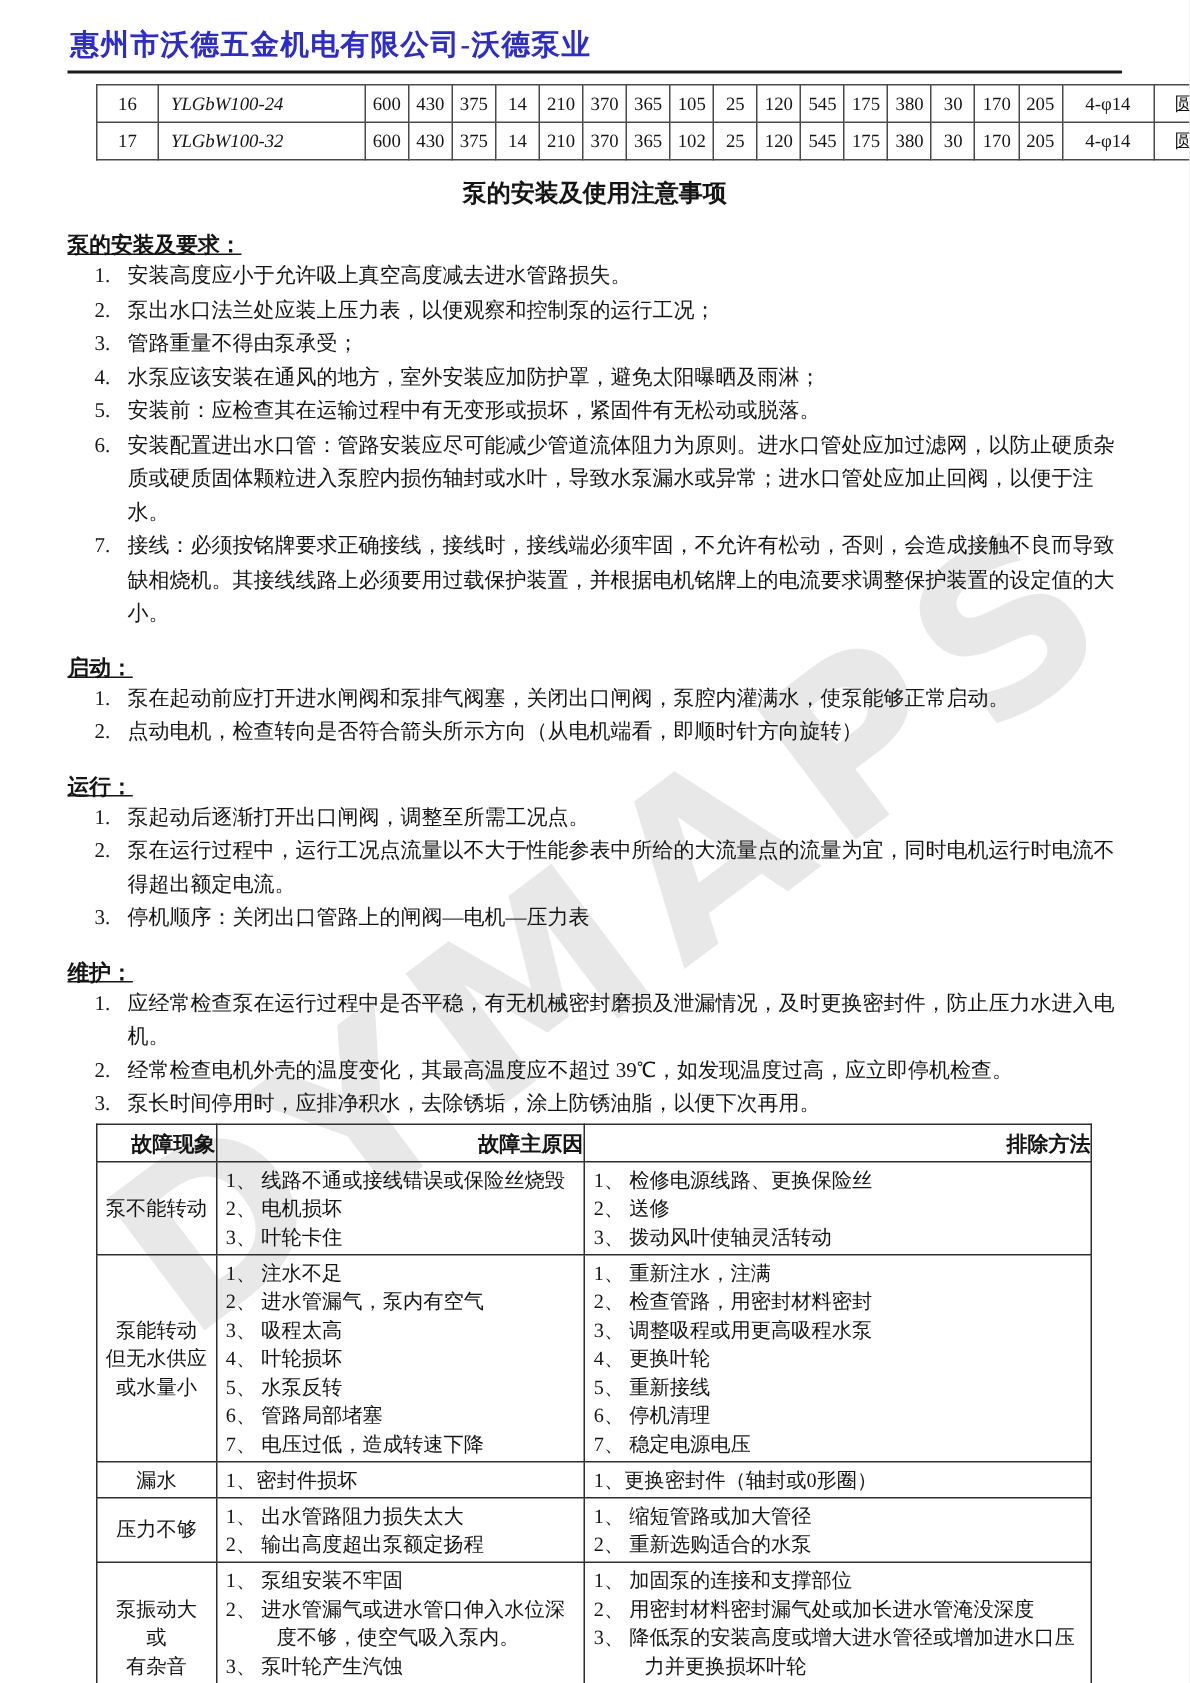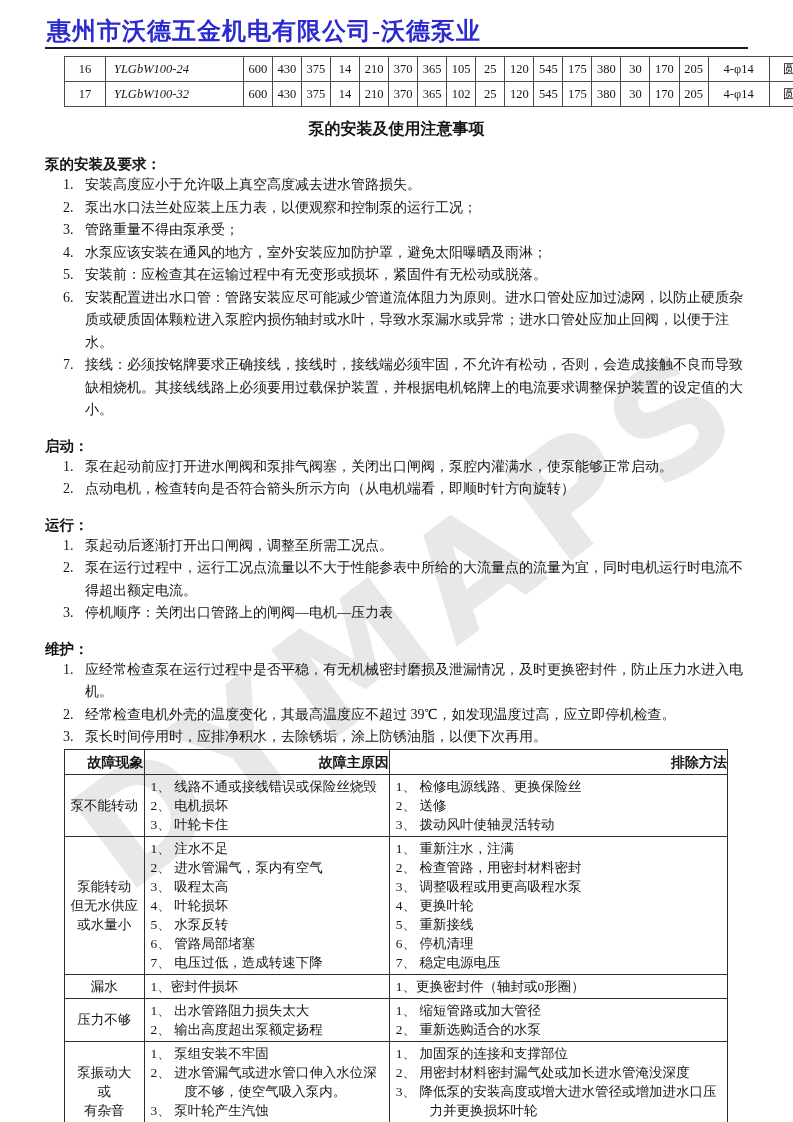--- a/index.html
+++ b/index.html
@@ -16,7 +16,7 @@
   }
   .content{position:relative;z-index:1;padding:16px 45px 0 45px;}
   .company-header{
-    font-size:24px;font-weight:bold;color:#2b2bd0;
+    font-size:19px;font-weight:bold;color:#2b2bd0;
     letter-spacing:1px;padding-left:2px;line-height:30px;
   }
   .header-rule{border-bottom:2px solid #1c1c1c;margin-top:1px;}

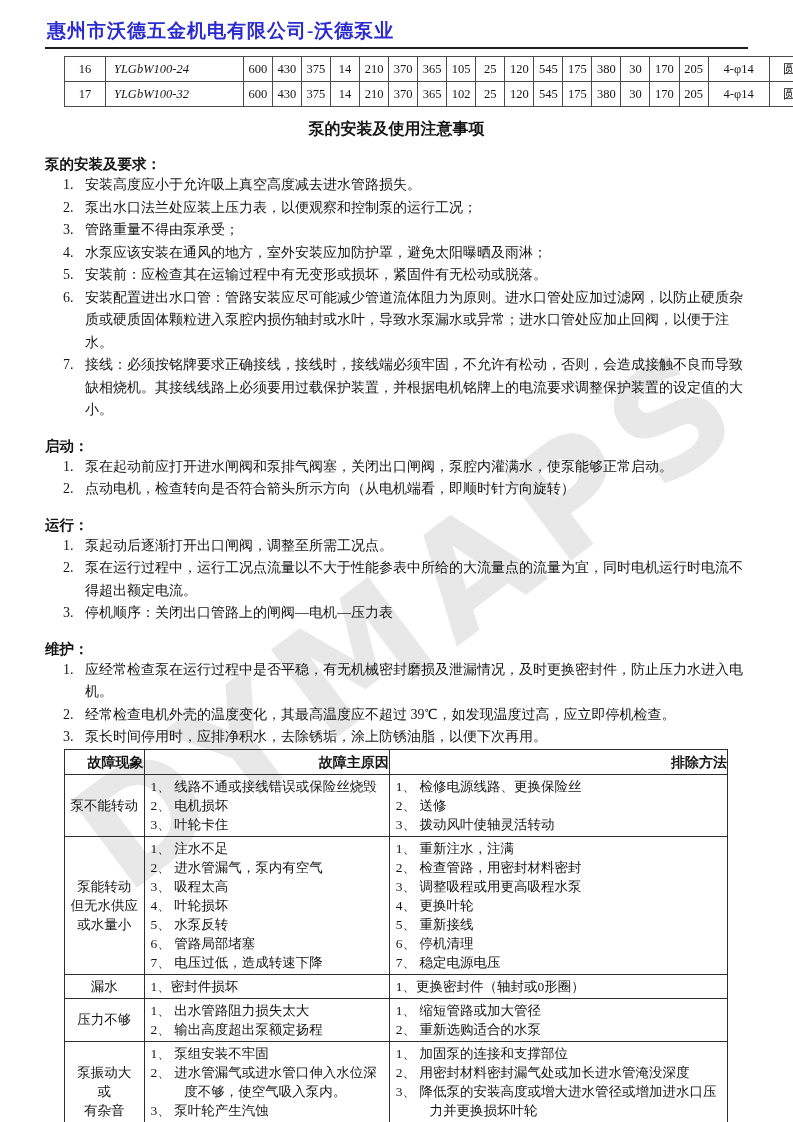--- a/index.html
+++ b/index.html
@@ -37,7 +37,7 @@
   }
   .section-heading{
     font-family:"Liberation Sans",sans-serif;font-weight:bold;
-    font-size:14.5px;line-height:20px;margin-top:14px;
+    font-size:14.5px;line-height:20px;margin-top:14px;text-decoration:underline;
   }
   .doc-list{margin:0;}
   .li{display:flex;font-size:14px;line-height:22.5px;padding-left:18px;}

